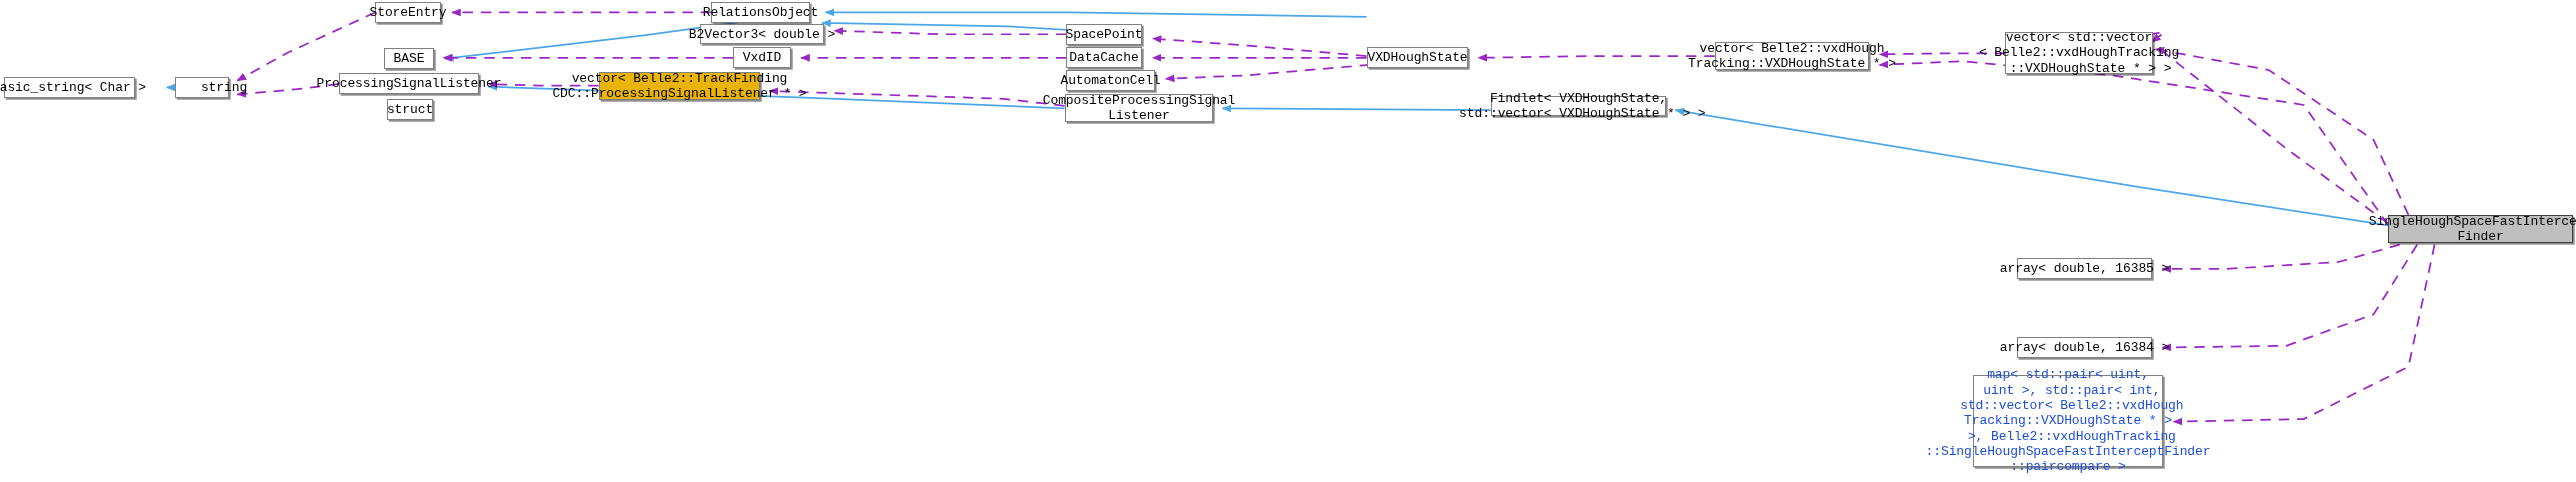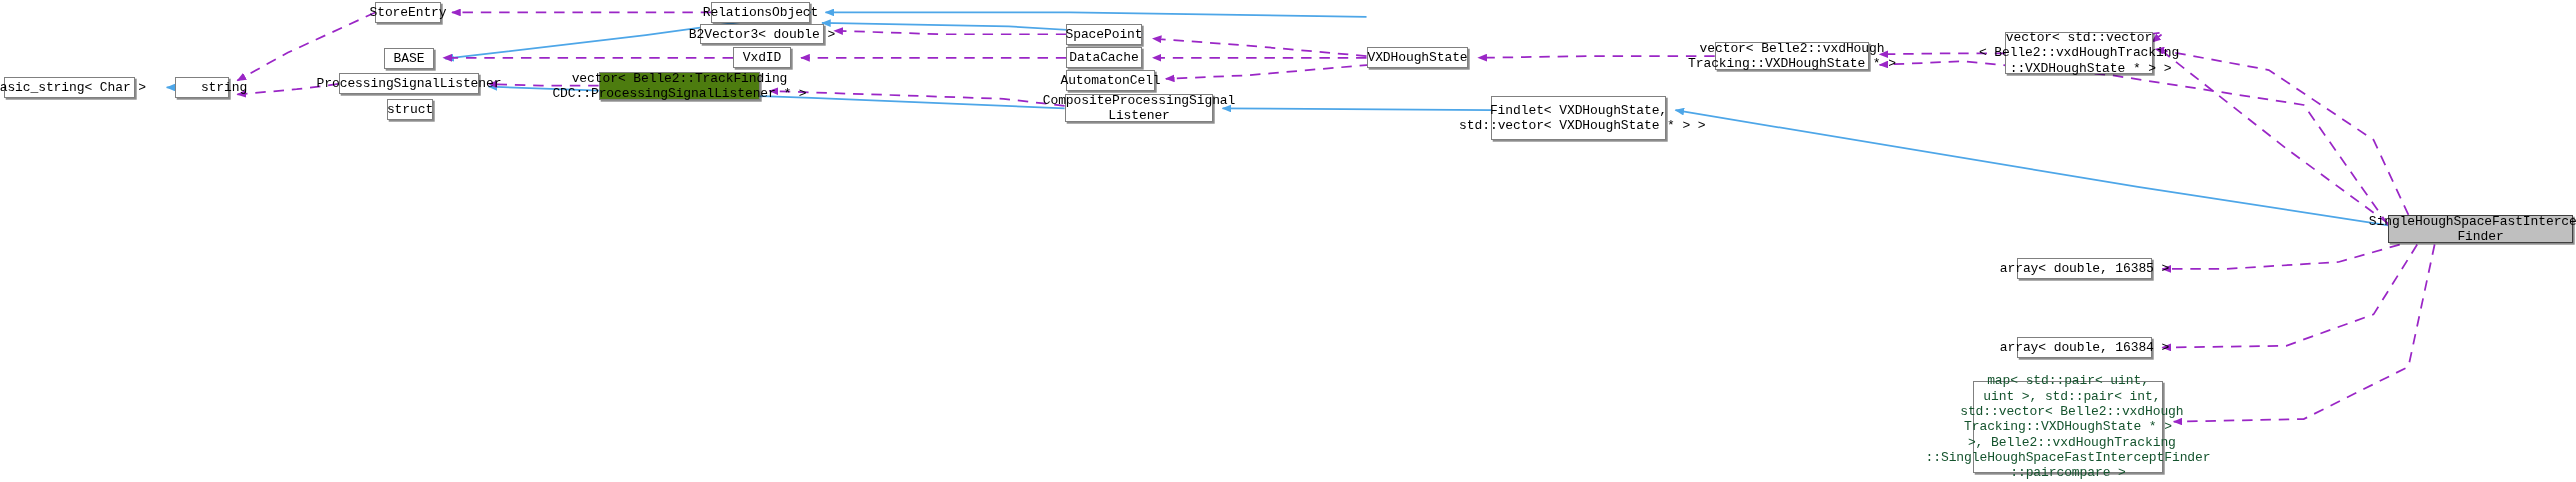--- a/index.html
+++ b/index.html
@@ -107,7 +107,7 @@
     <div class="node" style="left: 1066px; top: 47px; width: 76px; height: 21px; background: rgb(255, 255, 255); border-color: rgb(128, 128, 128); color: rgb(0, 0, 0);"><span class="node-label">DataCache</span></div>
     <div class="node" style="left: 1066px; top: 70px; width: 89px; height: 21px; background: rgb(255, 255, 255); border-color: rgb(128, 128, 128); color: rgb(0, 0, 0);"><span class="node-label">AutomatonCell</span></div>
     <div class="node" style="left: 339px; top: 73px; width: 140px; height: 21px; background: rgb(255, 255, 255); border-color: rgb(128, 128, 128); color: rgb(0, 0, 0);"><span class="node-label">ProcessingSignalListener</span></div>
-    <div class="node tall" style="left: 599px; top: 72px; width: 161px; height: 28px; background: #4d7c0f; border-color: rgb(128, 128, 128); color: rgb(0, 0, 0);"><span class="node-label">vector&lt; Belle2::TrackFinding
+    <div class="node tall" style="left: 599px; top: 72px; width: 161px; height: 28px; background: #eab308; border-color: rgb(128, 128, 128); color: rgb(0, 0, 0);"><span class="node-label">vector&lt; Belle2::TrackFinding
 CDC::ProcessingSignalListener * &gt;</span></div>
     <div class="node tall" style="left: 1065px; top: 94px; width: 148px; height: 28px; background: rgb(255, 255, 255); border-color: rgb(128, 128, 128); color: rgb(0, 0, 0);"><span class="node-label">CompositeProcessingSignal
 Listener</span></div>

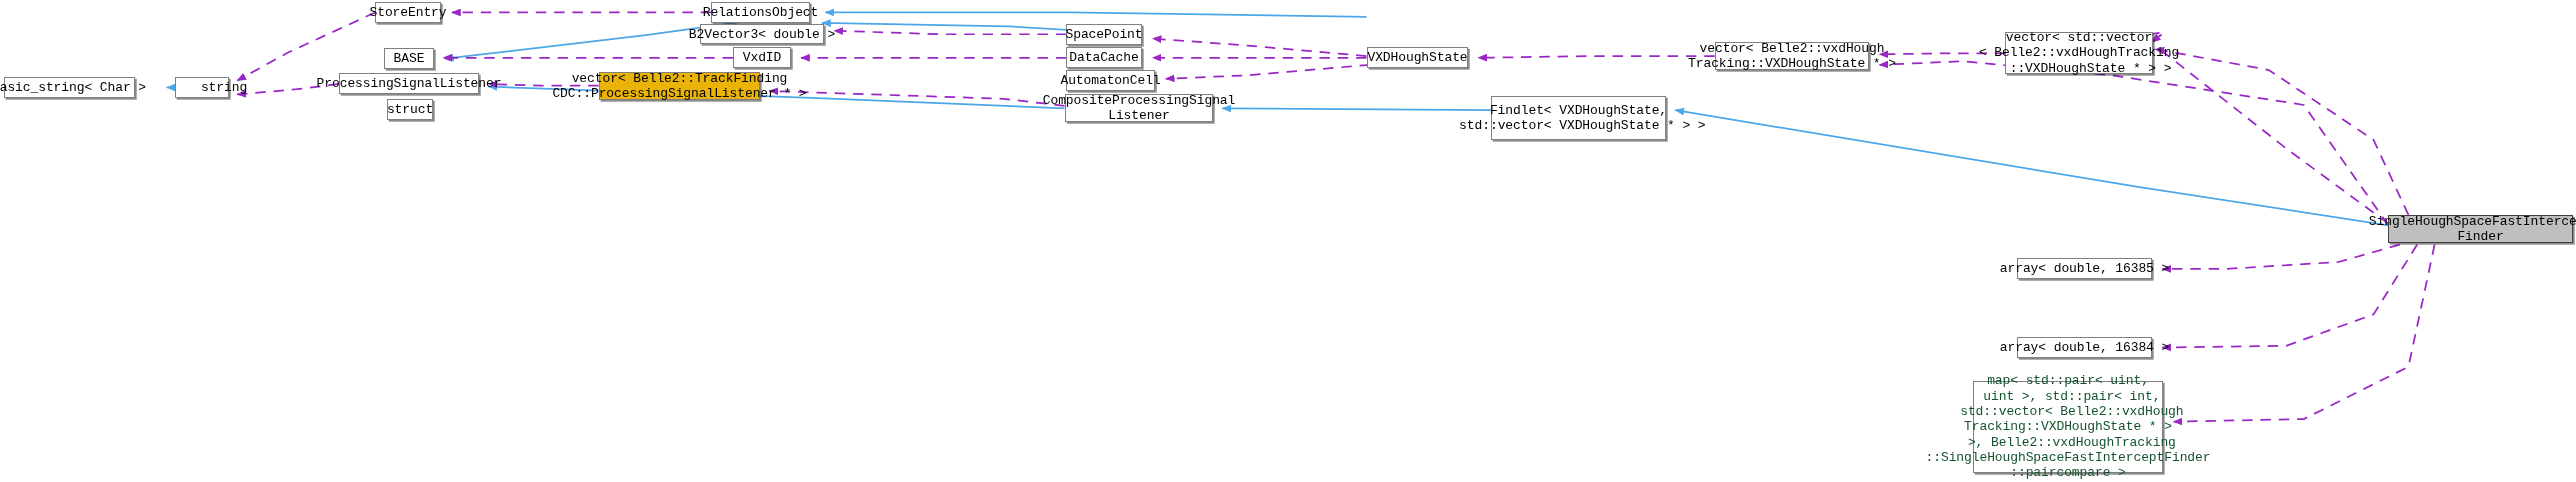--- a/index.html
+++ b/index.html
@@ -112,7 +112,7 @@
     <div class="node tall" style="left: 1065px; top: 94px; width: 148px; height: 28px; background: rgb(255, 255, 255); border-color: rgb(128, 128, 128); color: rgb(0, 0, 0);"><span class="node-label">CompositeProcessingSignal
 Listener</span></div>
     <div class="node" style="left: 1367px; top: 47px; width: 101px; height: 21px; background: rgb(255, 255, 255); border-color: rgb(128, 128, 128); color: rgb(0, 0, 0);"><span class="node-label">VXDHoughState</span></div>
-    <div class="node tall" style="left: 1491px; top: 96px; width: 175px; height: 44px; background: rgb(255, 255, 255); border-color: rgb(128, 128, 128); color: rgb(0, 0, 0);"><span class="node-label">Findlet&lt; VXDHoughState,
+    <div class="node tall" style="left: 1491px; top: 96px; width: 175px; height: 20px; background: rgb(255, 255, 255); border-color: rgb(128, 128, 128); color: rgb(0, 0, 0);"><span class="node-label">Findlet&lt; VXDHoughState,
  std::vector&lt; VXDHoughState * &gt; &gt;</span></div>
     <div class="node tall" style="left: 1715px; top: 42px; width: 154px; height: 28px; background: rgb(255, 255, 255); border-color: rgb(128, 128, 128); color: rgb(0, 0, 0);"><span class="node-label">vector&lt; Belle2::vxdHough
 Tracking::VXDHoughState * &gt;</span></div>

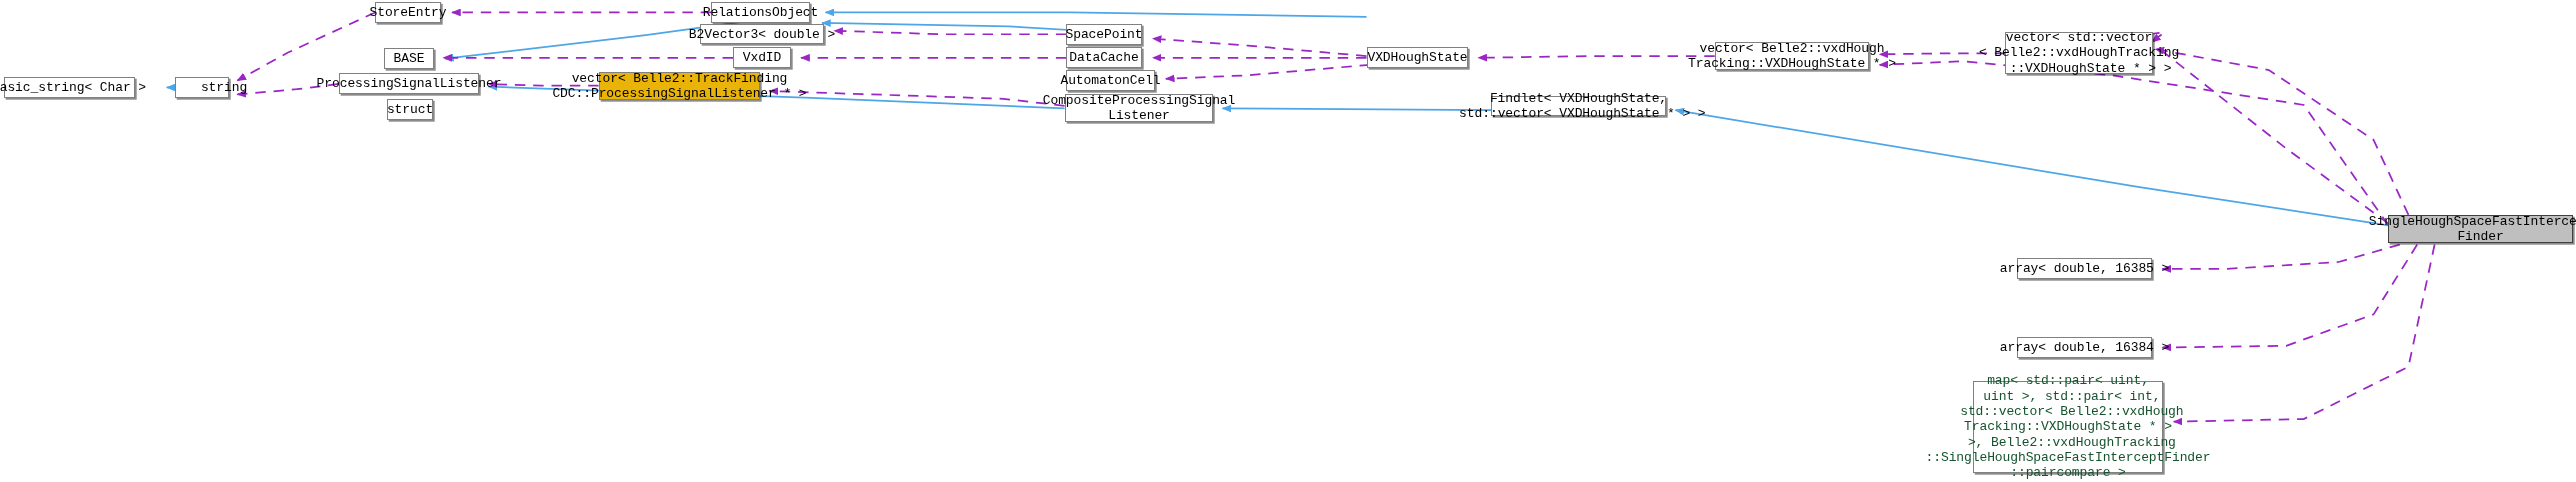--- a/index.html
+++ b/index.html
@@ -121,7 +121,7 @@
    ::VXDHoughState * &gt; &gt;</span></div>
     <div class="node" style="left: 2017px; top: 258px; width: 135px; height: 21px; background: rgb(255, 255, 255); border-color: rgb(128, 128, 128); color: rgb(0, 0, 0);"><span class="node-label">array&lt; double, 16385 &gt;</span></div>
     <div class="node" style="left: 2017px; top: 337px; width: 135px; height: 21px; background: rgb(255, 255, 255); border-color: rgb(128, 128, 128); color: rgb(0, 0, 0);"><span class="node-label">array&lt; double, 16384 &gt;</span></div>
-    <div class="node tall" style="left: 1973px; top: 375px; width: 190px; height: 92px; background: rgb(255, 255, 255); border-color: rgb(128, 128, 128); color: #14532d; margin-top: 6px;"><span class="node-label">map&lt; std::pair&lt; uint,
+    <div class="node tall" style="left: 1973px; top: 375px; width: 190px; height: 92px; background: rgb(255, 255, 255); border-color: rgb(128, 128, 128); color: #1d4ed8;"><span class="node-label">map&lt; std::pair&lt; uint,
  uint &gt;, std::pair&lt; int,
  std::vector&lt; Belle2::vxdHough
 Tracking::VXDHoughState * &gt;

